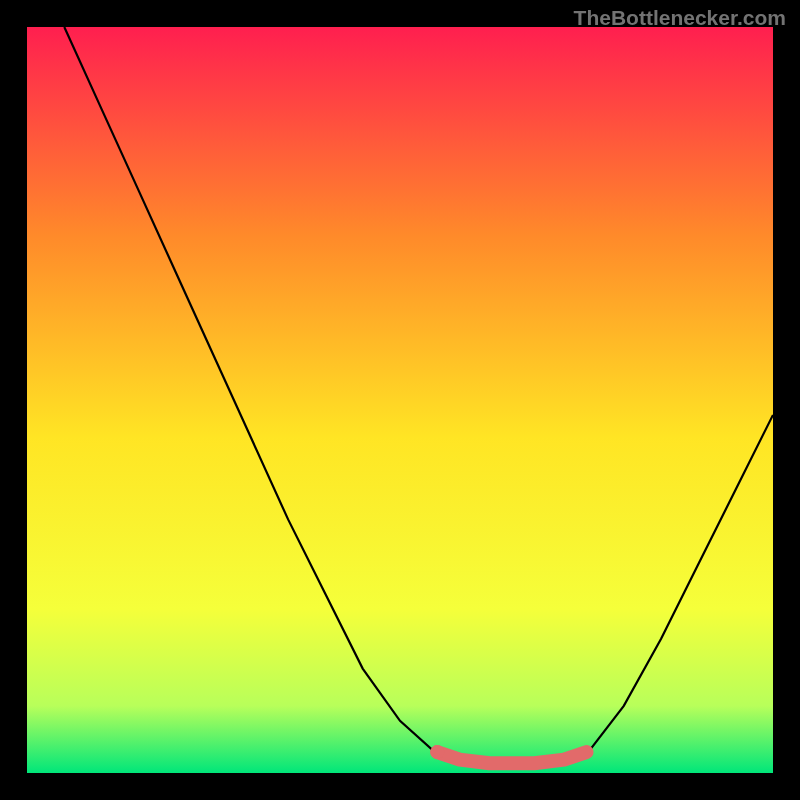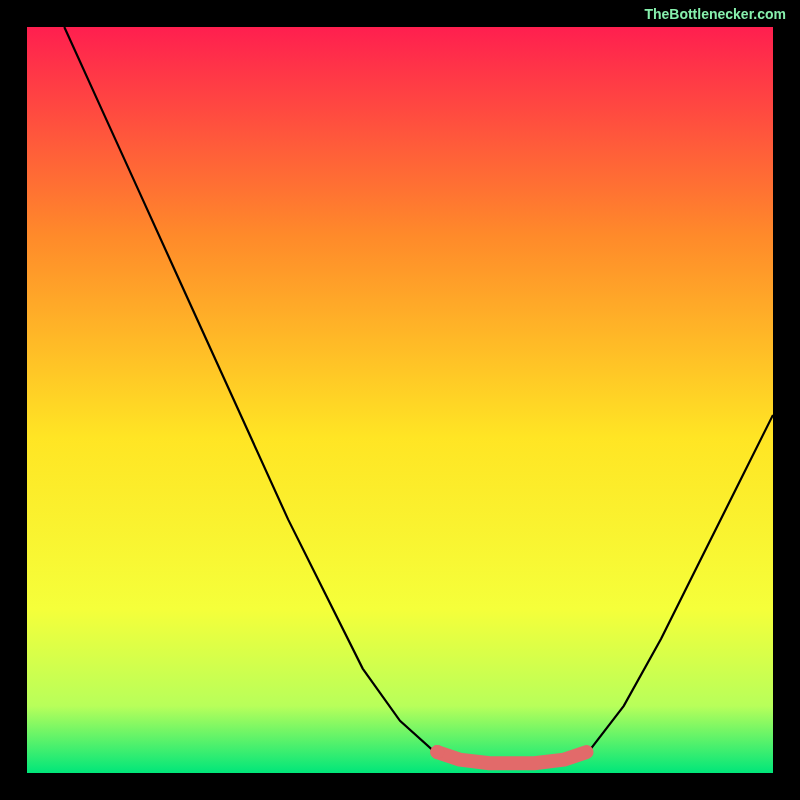--- a/index.html
+++ b/index.html
@@ -21,8 +21,8 @@
     position: absolute;
     top: 6px;
     right: 14px;
-    color: #86efac;
-    font-size: 14px;
+    color: #737373;
+    font-size: 21px;
     font-weight: bold;
     z-index: 10;
   }

